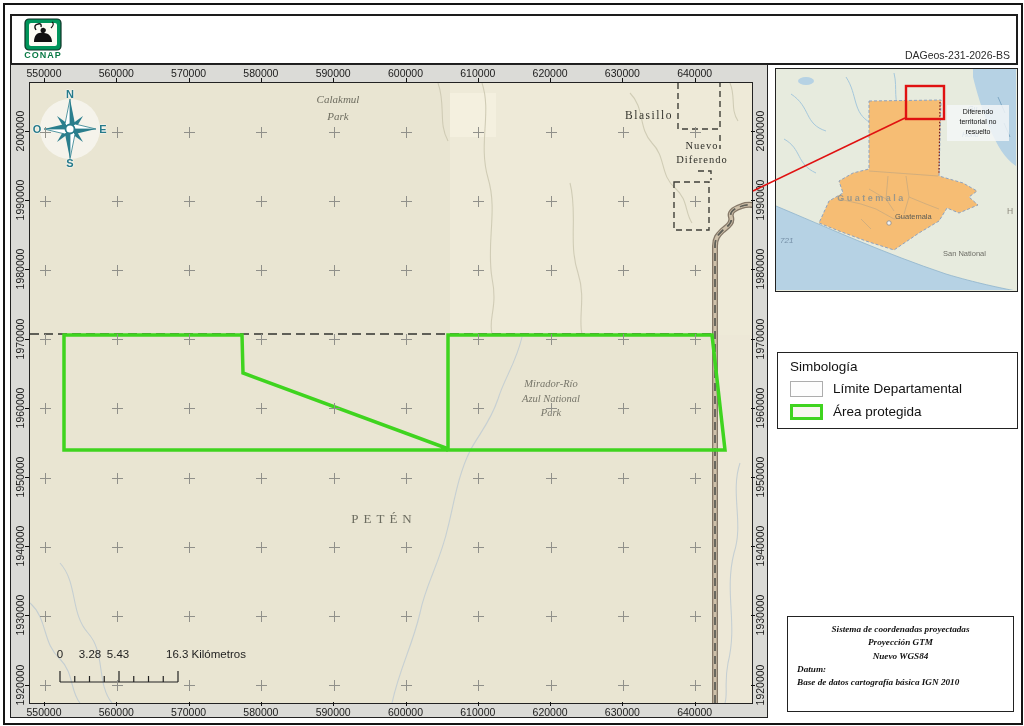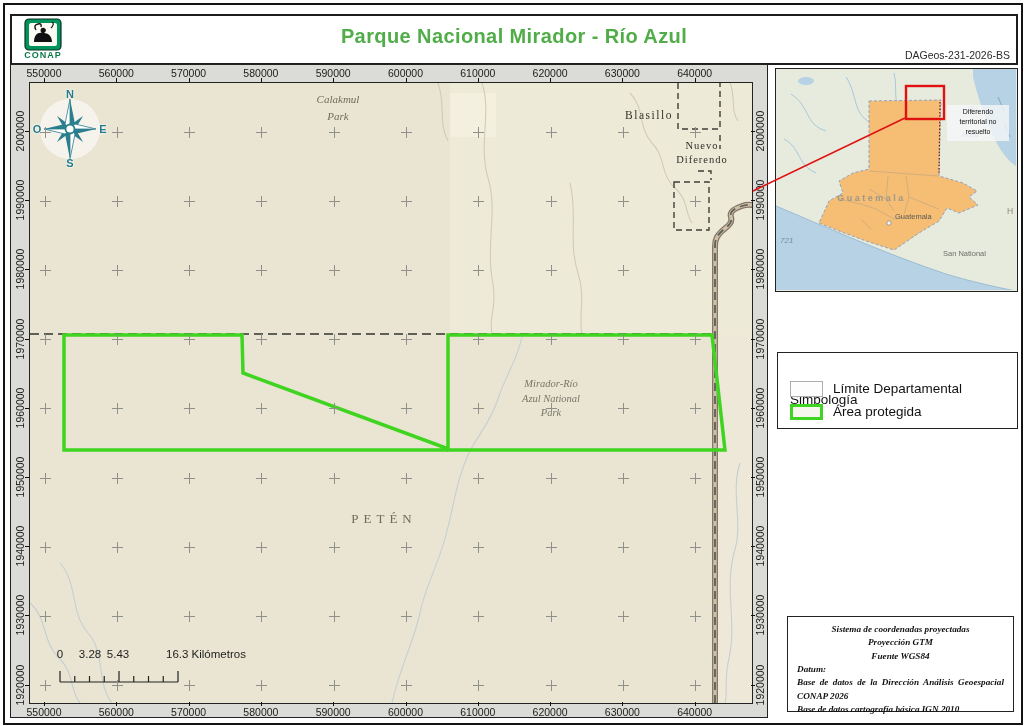--- a/index.html
+++ b/index.html
@@ -89,7 +89,6 @@
       </svg>
       <div class="abs" id="logo-text">CONAP</div>
     </div>
-    <div class="abs" id="map-title">Parque Nacional Mirador - Río Azul</div>
     <div class="abs" id="doc-code">DAGeos-231-2026-BS</div>
   </div>
 

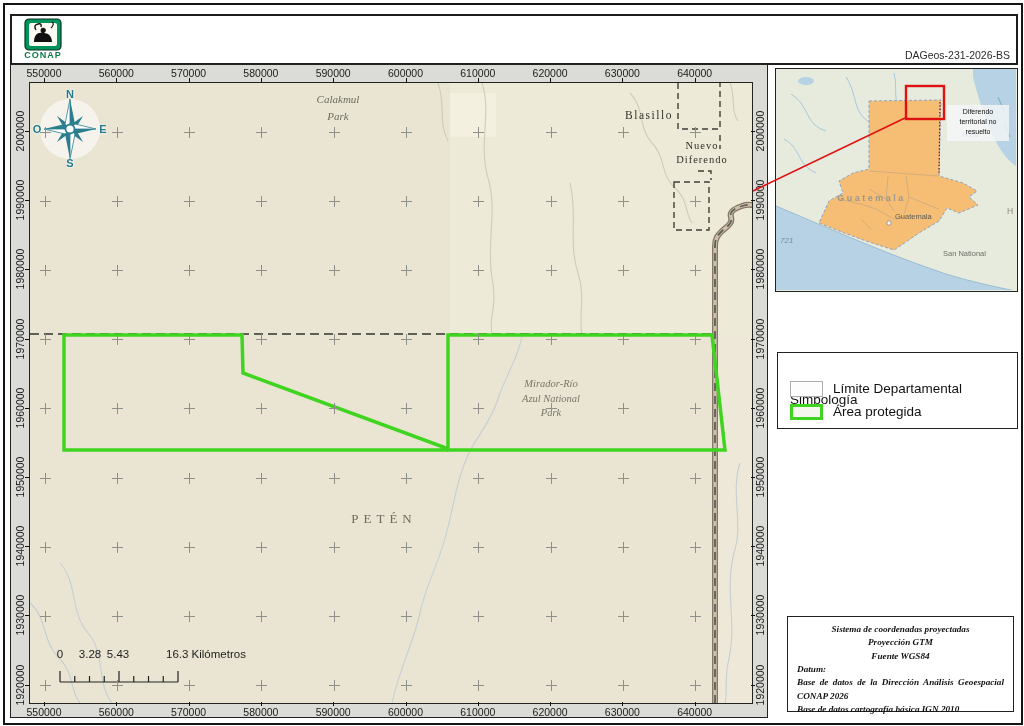--- a/index.html
+++ b/index.html
@@ -57,7 +57,7 @@
 
   
   #legend-box{left:777px;top:352px;width:241px;height:77px;border:1.5px solid #222;background:#fff;box-sizing:border-box;}
-  #legend-title{left:12px;top:6px;font-size:13.5px;color:#111;margin-top:33px;}
+  #legend-title{left:12px;top:6px;font-size:13.5px;color:#111;}
   .leg-item-label{position:absolute;font-size:13.5px;color:#111;}
   .leg-swatch{position:absolute;left:12px;width:33px;height:16px;box-sizing:border-box;}
   #leg-swatch-limite{top:28px;background:#fdfdfd;border:1px solid #adadad;}

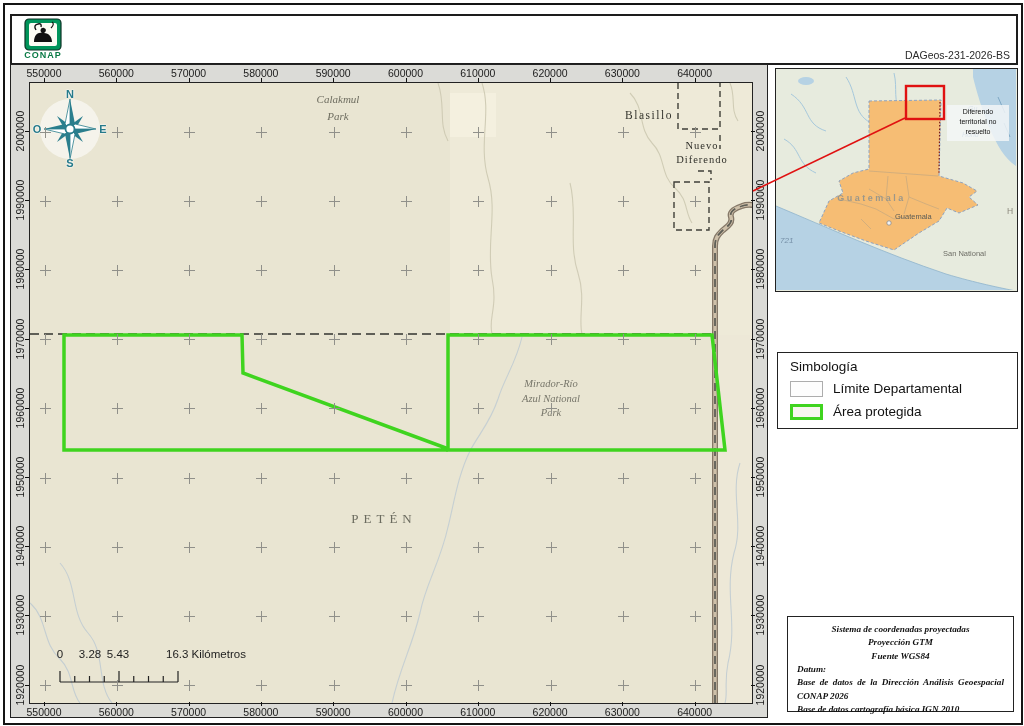--- a/index.html
+++ b/index.html
@@ -431,7 +431,7 @@
   <div class="abs" id="credits-box">
     <div class="cred-c">Sistema de coordenadas proyectadas</div>
     <div class="cred-c">Proyección GTM</div>
-    <div class="cred-c">Fuente WGS84</div>
+    <div class="cred-c">Nuevo WGS84</div>
     <div>Datum:</div>
     <div class="cred-j">Base de datos de la Dirección Análisis Geoespacial CONAP 2026</div>
     <div class="cred-j">Base de datos cartografía básica IGN 2010</div>

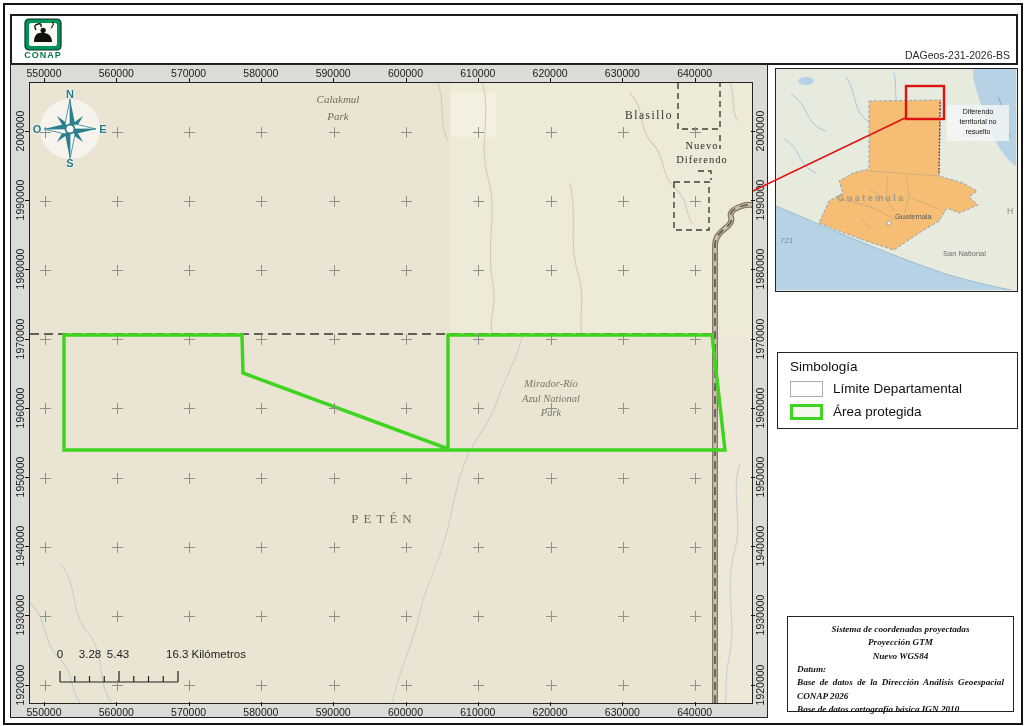--- a/index.html
+++ b/index.html
@@ -433,7 +433,6 @@
     <div class="cred-c">Proyección GTM</div>
     <div class="cred-c">Nuevo WGS84</div>
     <div>Datum:</div>
-    <div class="cred-j">Base de datos de la Dirección Análisis Geoespacial CONAP 2026</div>
     <div class="cred-j">Base de datos cartografía básica IGN 2010</div>
   </div>
 

